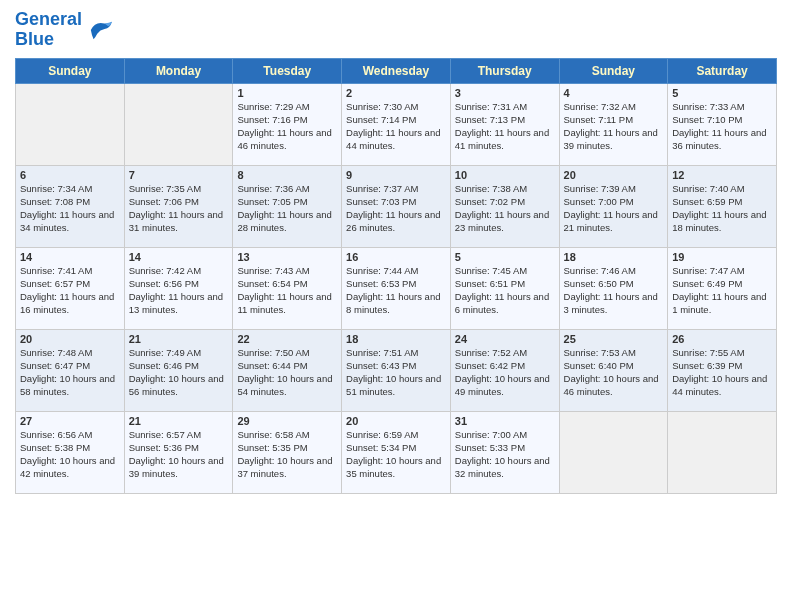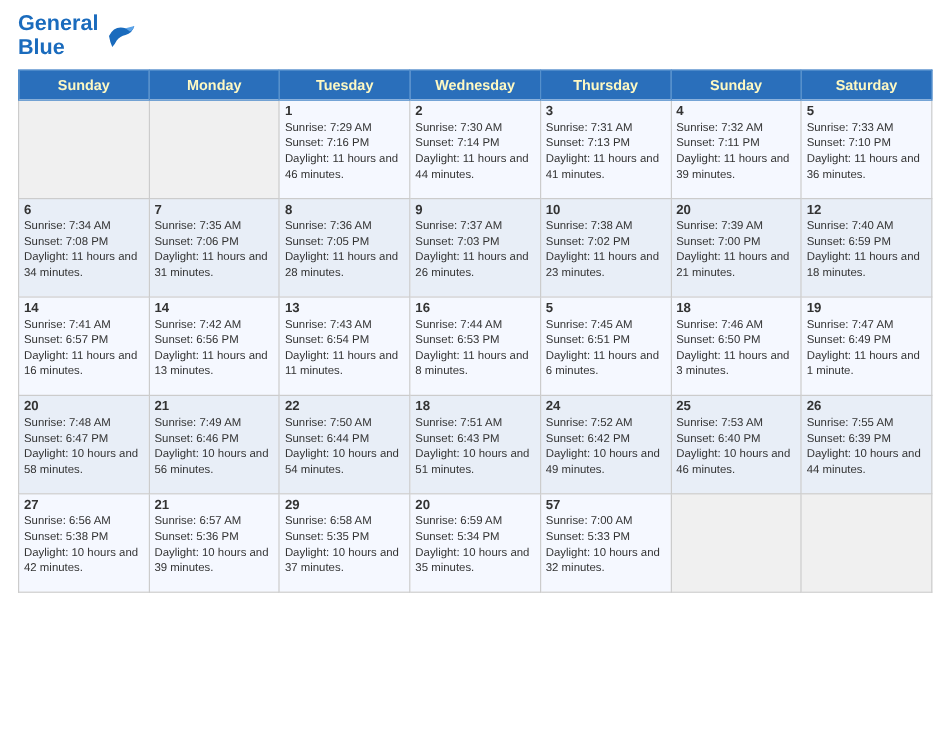--- a/index.html
+++ b/index.html
@@ -250,7 +250,7 @@
           <div class="day-info">Sunrise: 6:59 AM<br>Sunset: 5:34 PM<br>Daylight: 10 hours and 35 minutes.</div>
         </td>
         <td>
-          <span class="day-num">57</span>
+          <span class="day-num">31</span>
           <div class="day-info">Sunrise: 7:00 AM<br>Sunset: 5:33 PM<br>Daylight: 10 hours and 32 minutes.</div>
         </td>
         <td class="empty-cell"></td>

